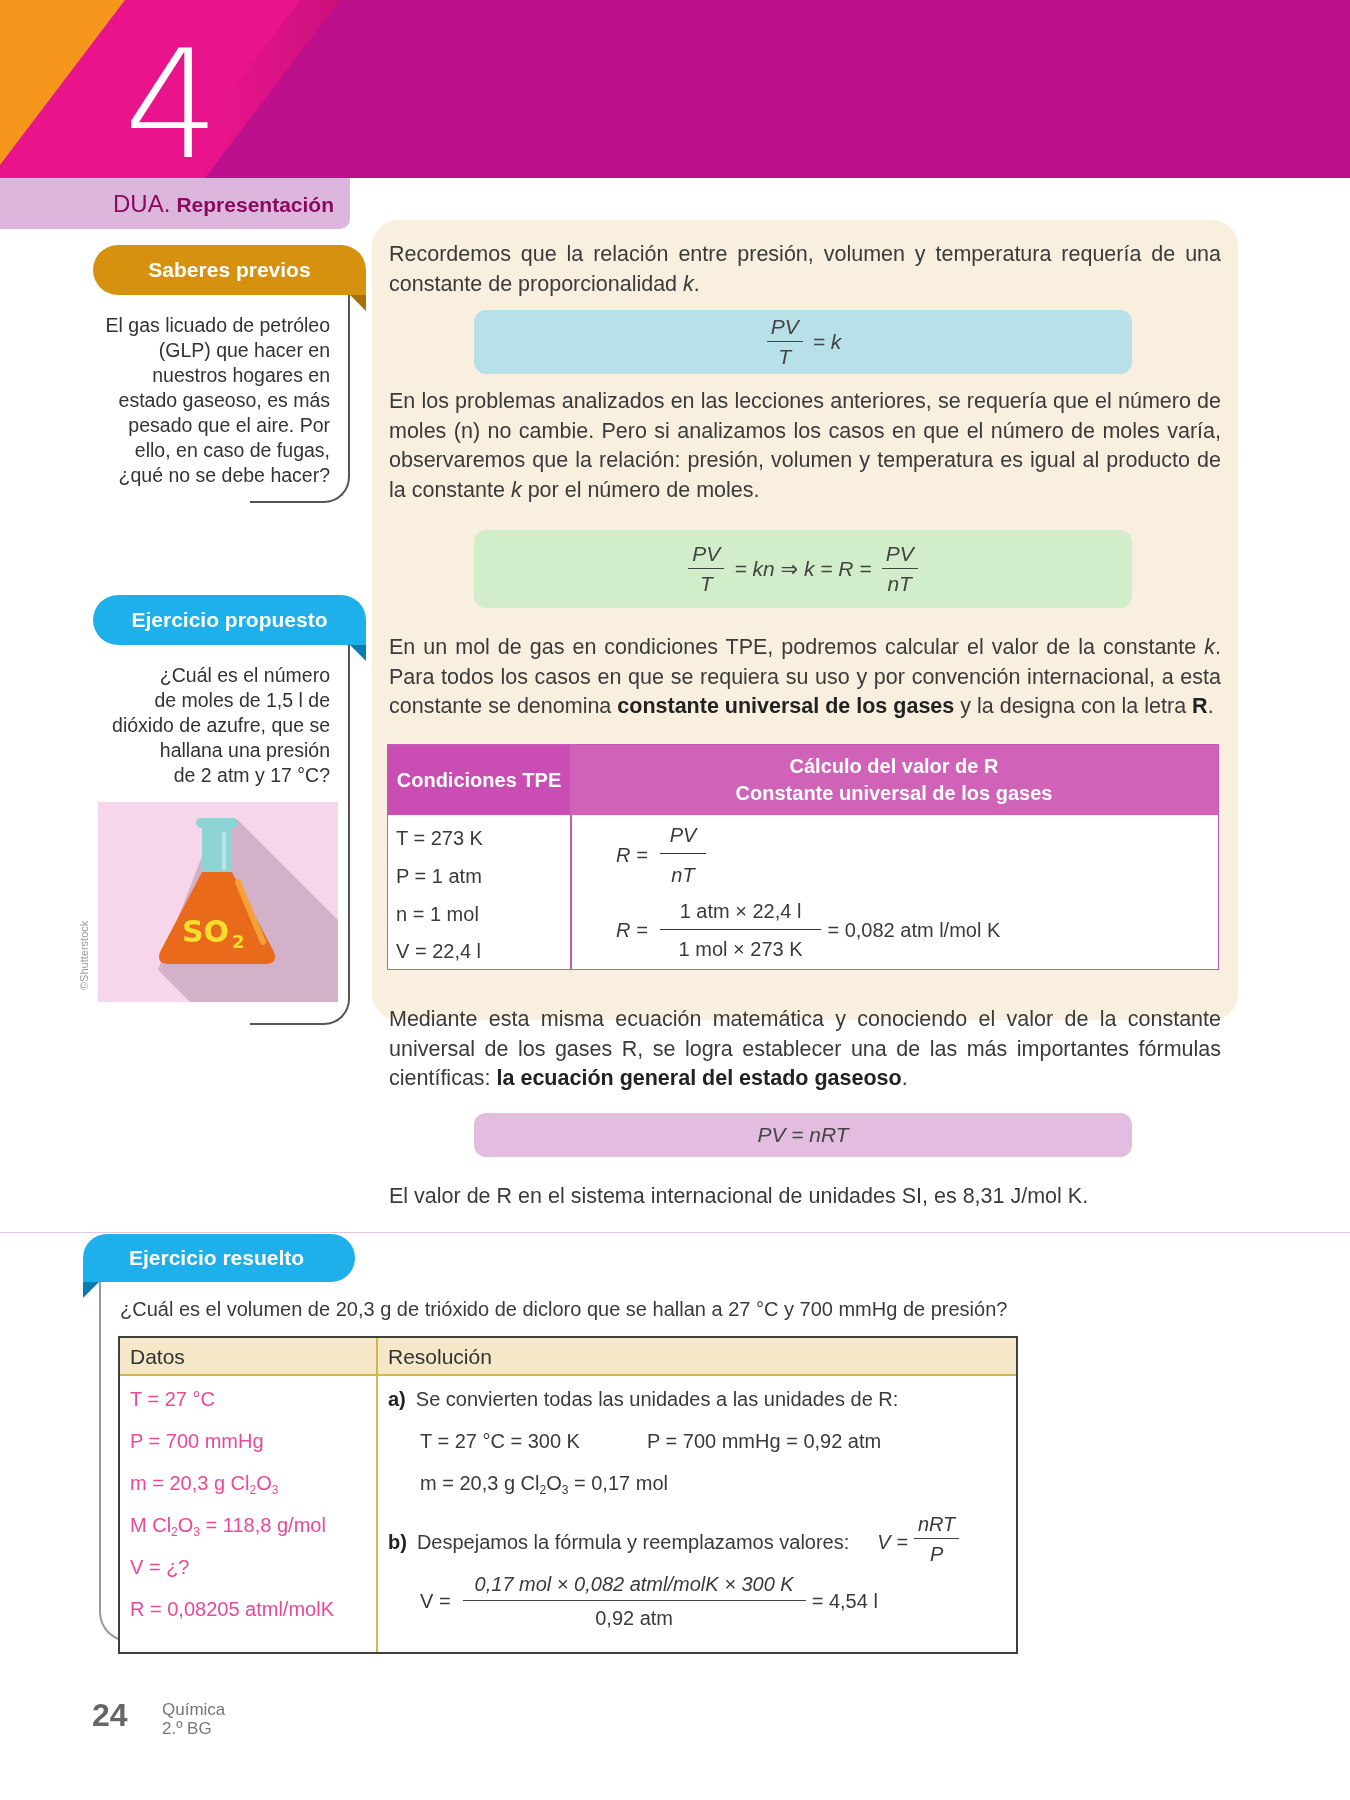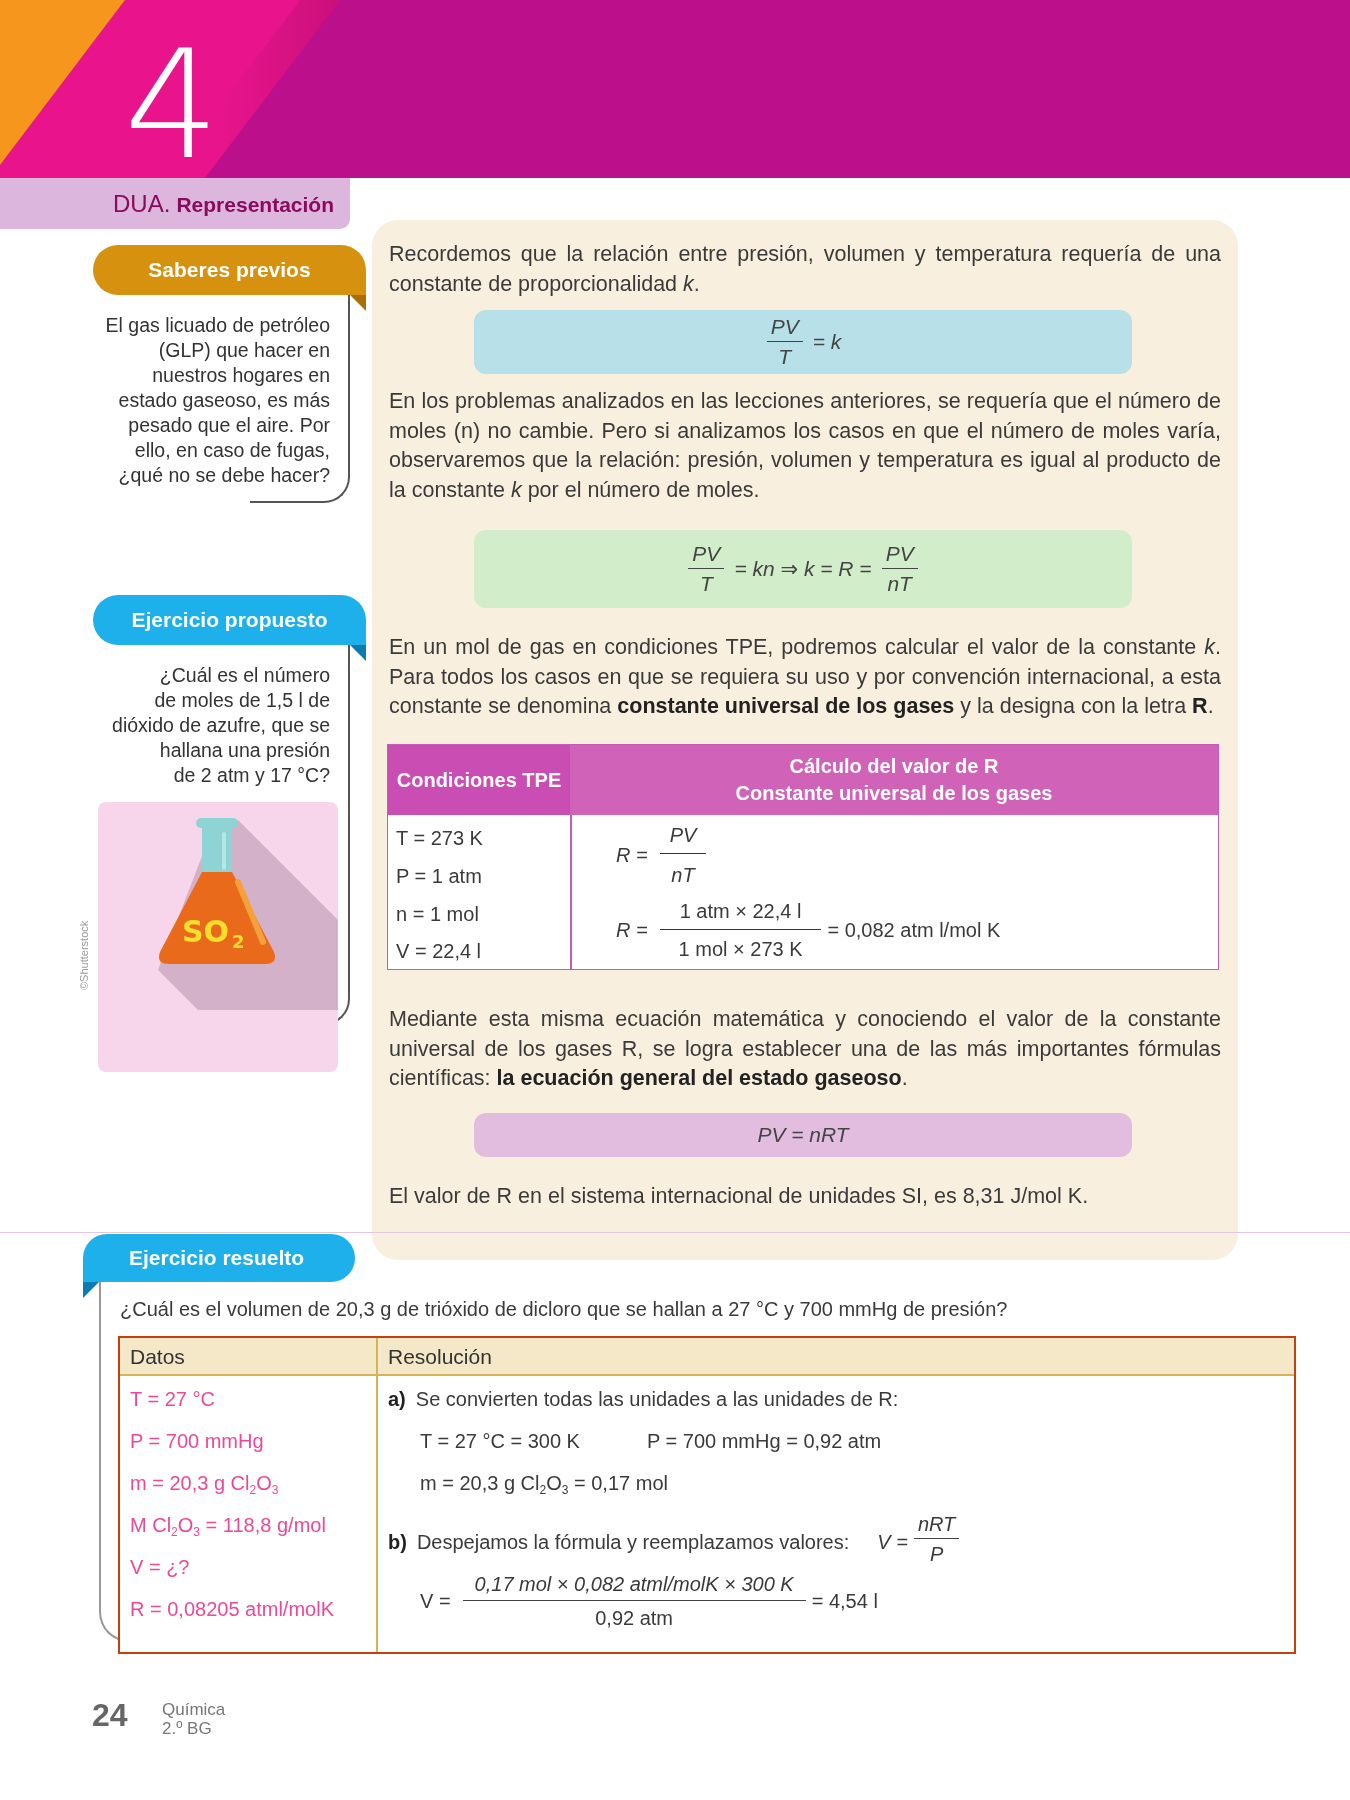--- a/index.html
+++ b/index.html
@@ -52,7 +52,7 @@
     font-size: 11px; color: #9a9a9a; white-space: nowrap; }
 
   
-  .main-panel { position: absolute; left: 372px; top: 220px; width: 866px; height: 1040px; background: #f9efdf; border-radius: 26px; }
+  .main-panel { position: absolute; left: 372px; top: 220px; width: 866px; height: 800px; background: #f9efdf; border-radius: 26px; }
   .para { position: absolute; left: 17px; width: 832px; font-size: 21.5px; line-height: 29.5px; color: #3a3a3a; text-align: justify; }
   .para b { font-weight: bold; color: #222; }
   .para i { font-style: italic; }

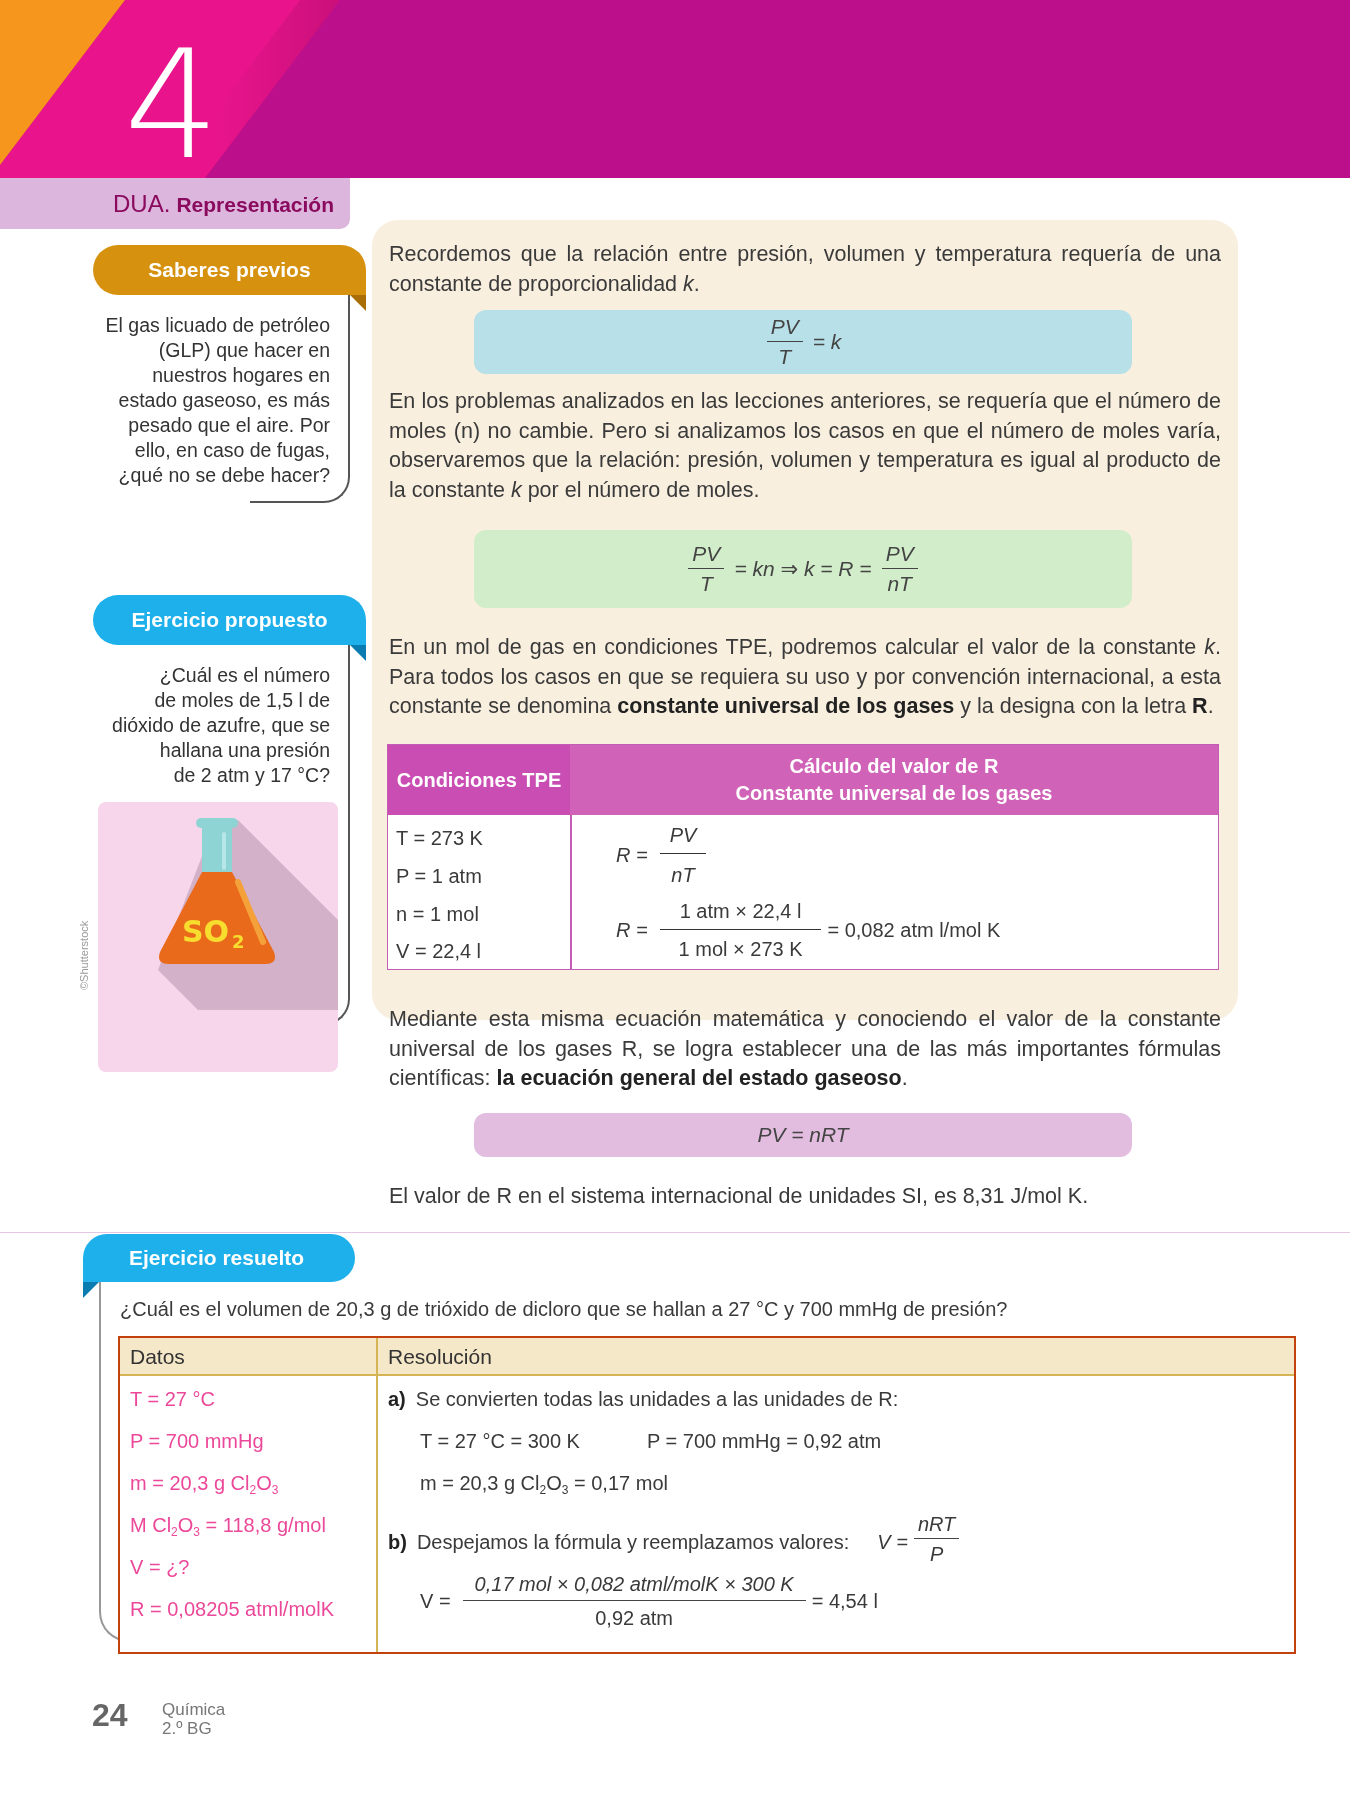--- a/index.html
+++ b/index.html
@@ -47,7 +47,7 @@
   .propuesto .callout-body { left: 250px; top: 645px; width: 100px; height: 380px; }
   .propuesto .callout-text { left: 90px; top: 663px; width: 240px; }
 
-  .flask-card { position: absolute; left: 98px; top: 802px; width: 240px; height: 270px; background: #f7d6ec; border-radius: 8px; overflow: hidden; }
+  .flask-card { position: absolute; left: 98px; top: 802px; width: 240px; height: 200px; background: #f7d6ec; border-radius: 0; overflow: hidden; }
   .credit { position: absolute; left: 78px; top: 990px; transform: rotate(-90deg); transform-origin: left top;
     font-size: 11px; color: #9a9a9a; white-space: nowrap; }
 

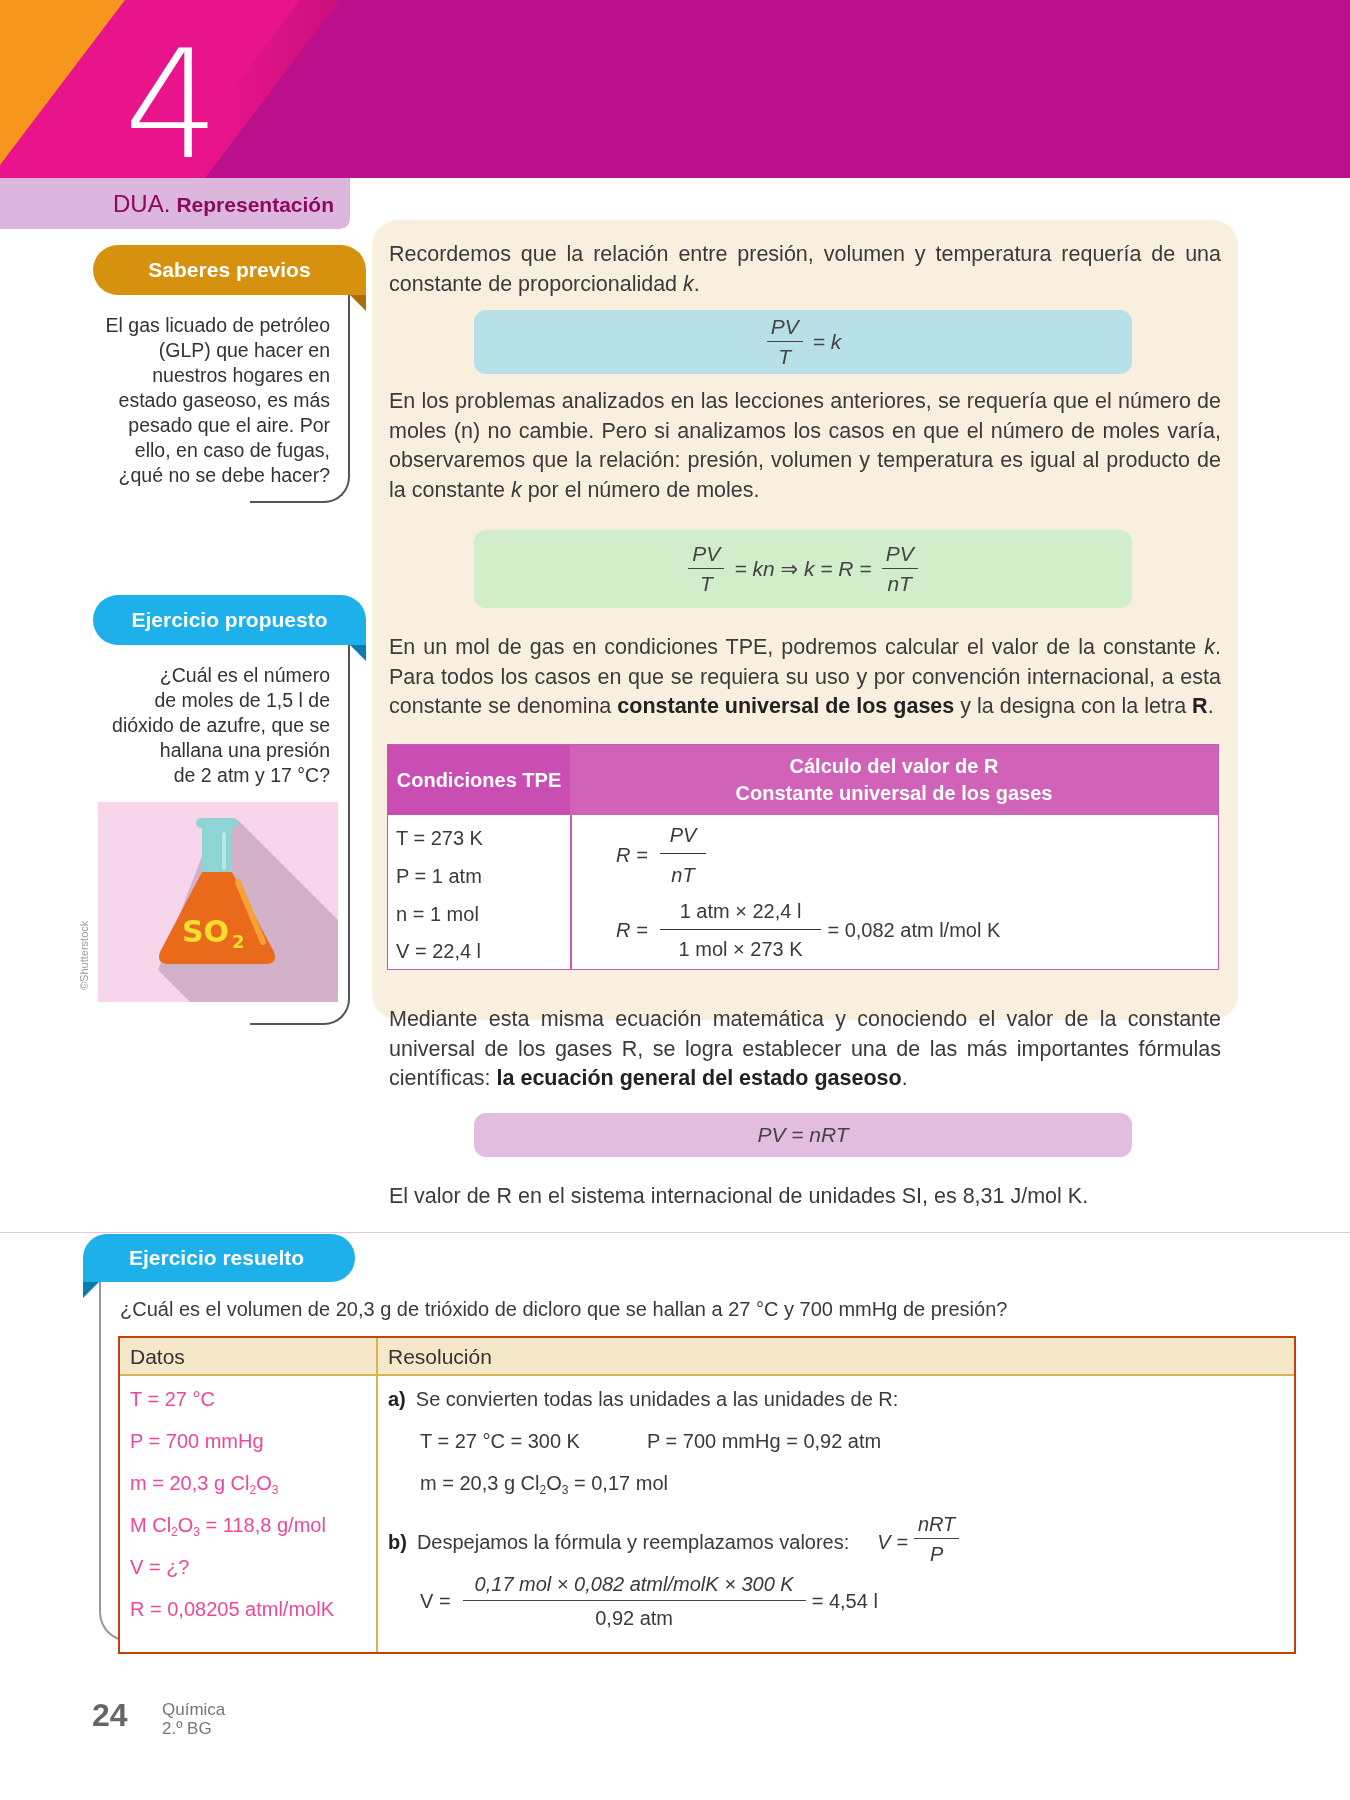--- a/index.html
+++ b/index.html
@@ -88,7 +88,7 @@
     border-bottom-left-radius: 30px; }
   .question { position: absolute; left: 120px; top: 1298px; font-size: 20px; color: #3a3a3a; }
 
-  .res-table { position: absolute; left: 118px; top: 1336px; width: 1178px; height: 318px; border: 2px solid #c2410c; background: #fff; }
+  .res-table { position: absolute; left: 118px; top: 1336px; width: 900px; height: 318px; border: 2px solid #404040; background: #fff; }
   .res-head { position: absolute; left: 0; top: 0; right: 0; height: 38px; background: #f5e8c9; border-bottom: 2px solid #d4b454; }
   .res-head-datos { position: absolute; left: 10px; top: 7px; font-size: 21px; color: #333; }
   .res-head-resol { position: absolute; left: 268px; top: 7px; font-size: 21px; color: #333; }

